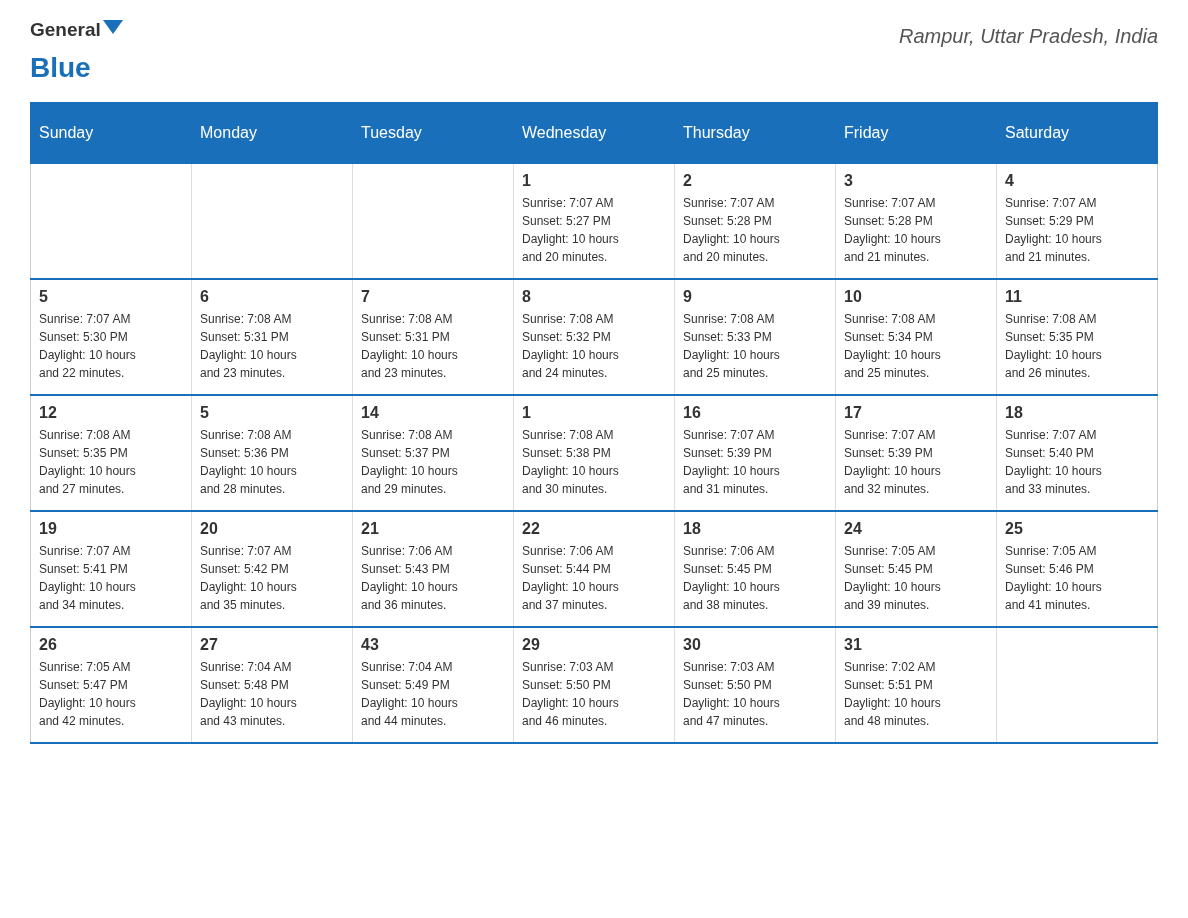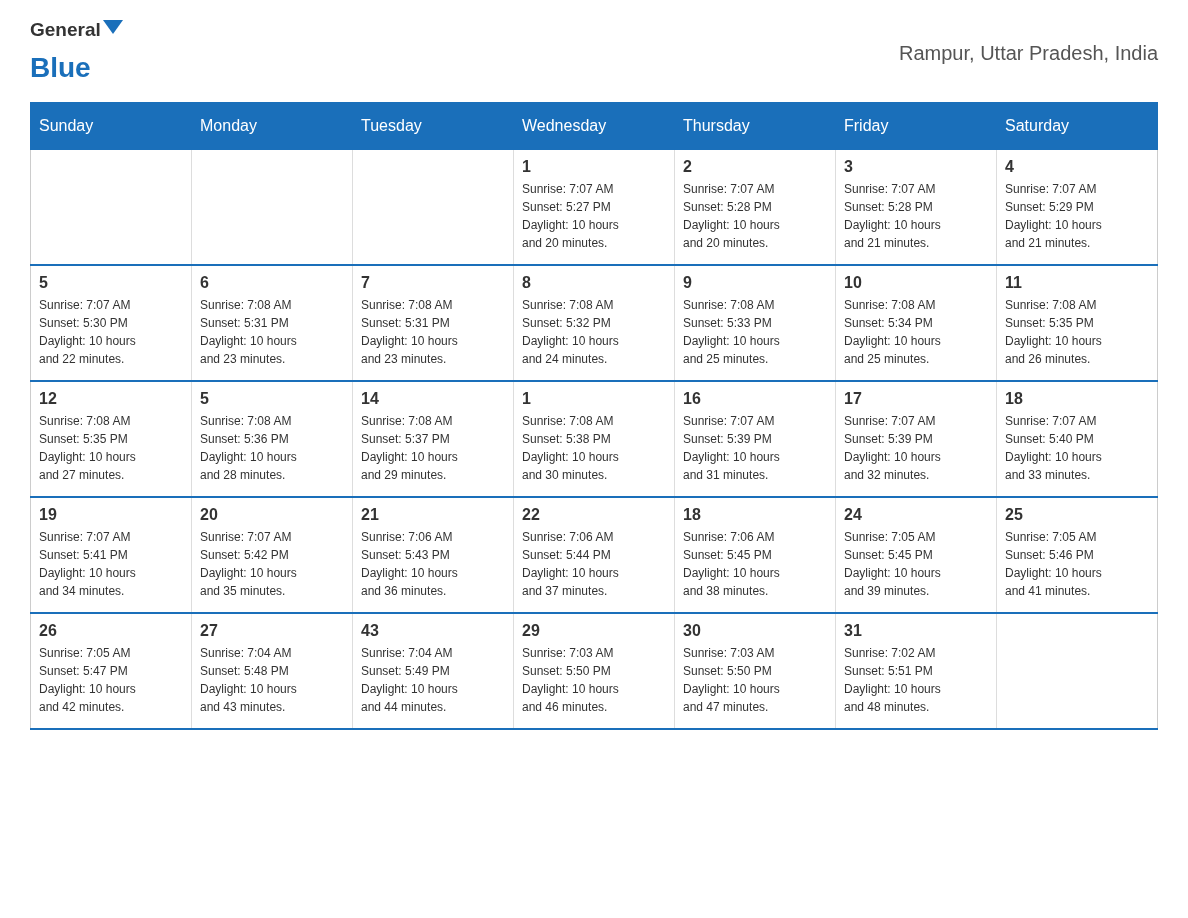--- a/index.html
+++ b/index.html
@@ -61,7 +61,8 @@
     .location {
       font-size: 20px;
       color: #555;
-      margin-top: 22px;
+      margin-top: 5px;
+      font-style: italic;
     }
     .calendar {
       width: 100%;

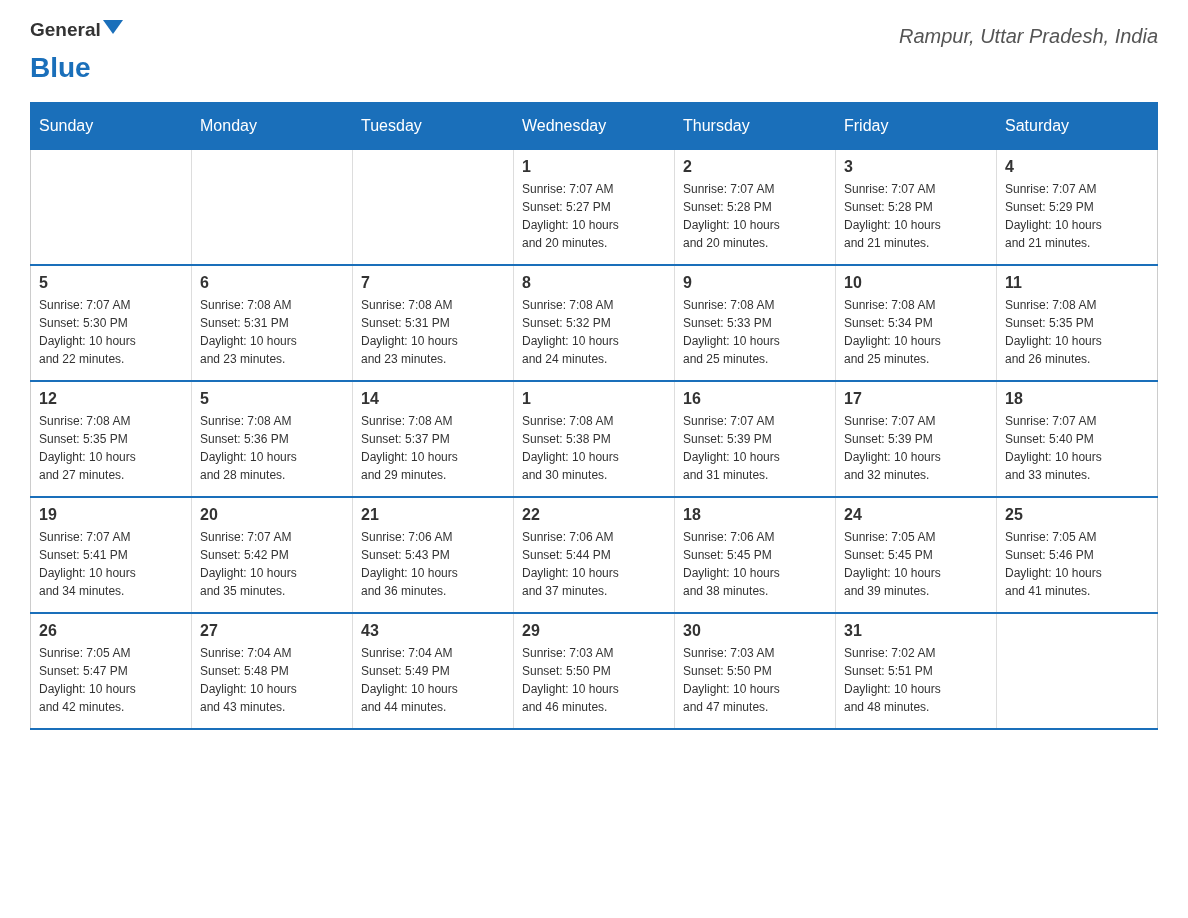--- a/index.html
+++ b/index.html
@@ -73,7 +73,7 @@
     }
     .calendar thead th {
       color: #fff;
-      padding: 14px 8px;
+      padding: 21px 8px;
       font-size: 16px;
       font-weight: normal;
       text-align: left;

